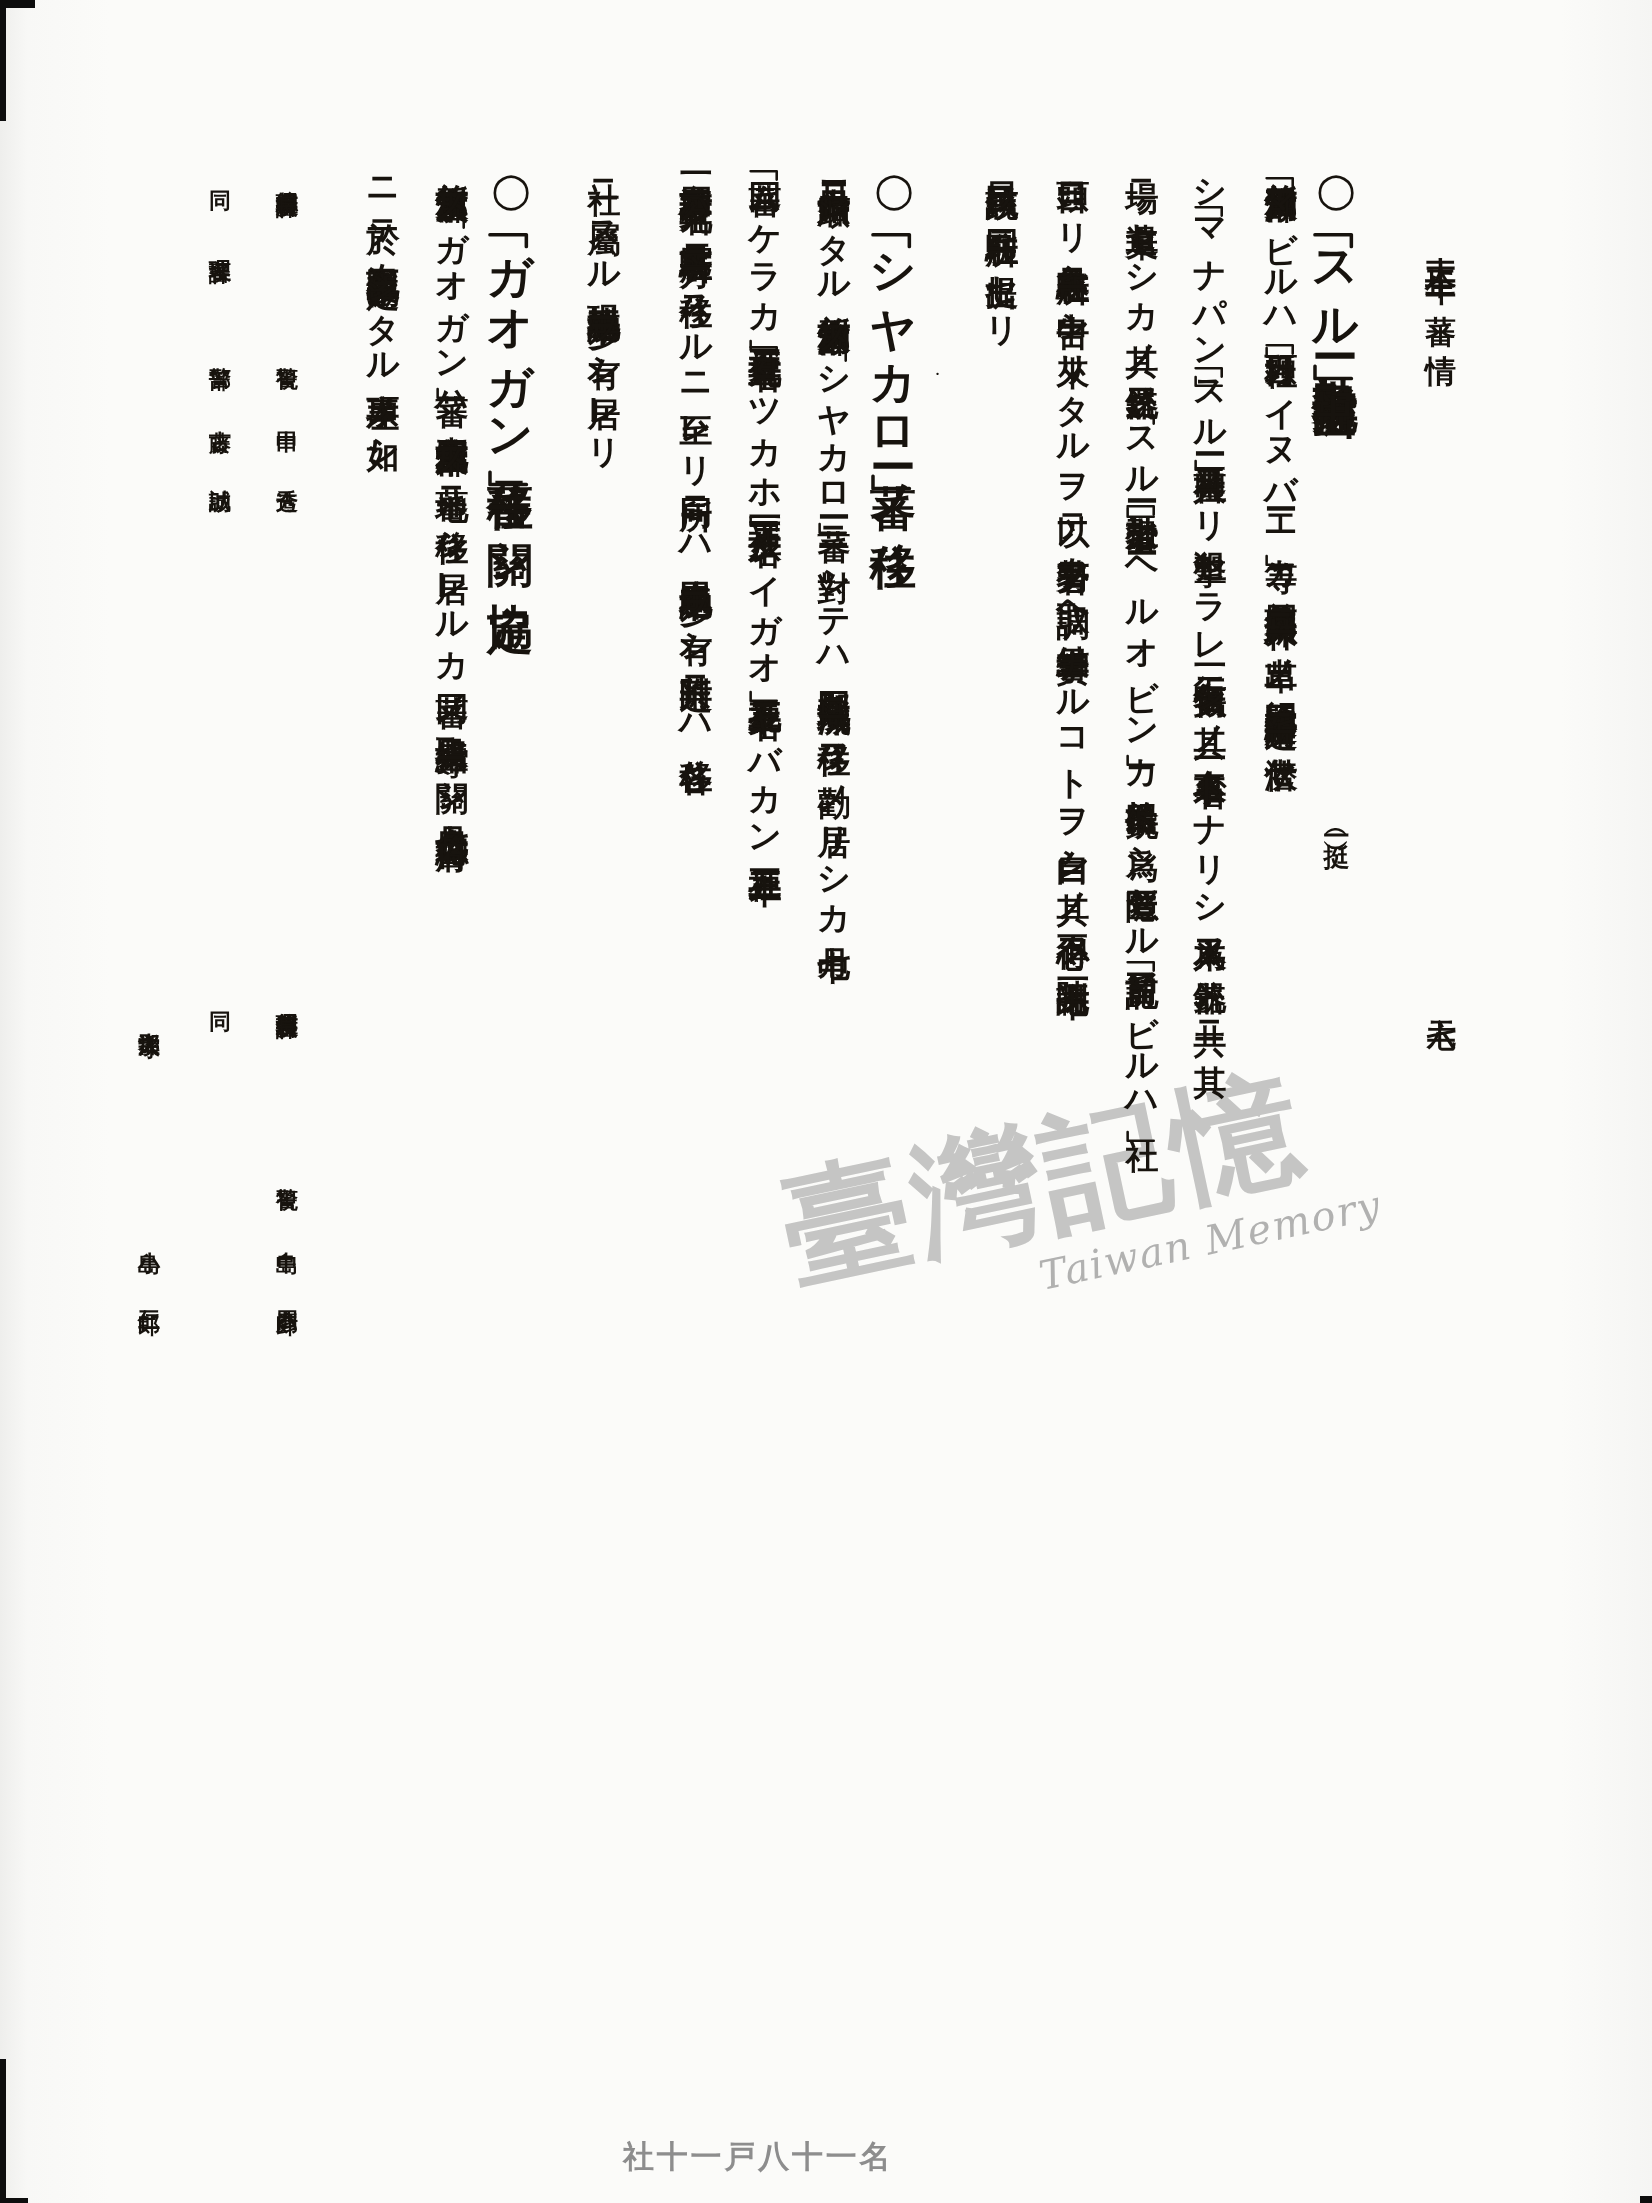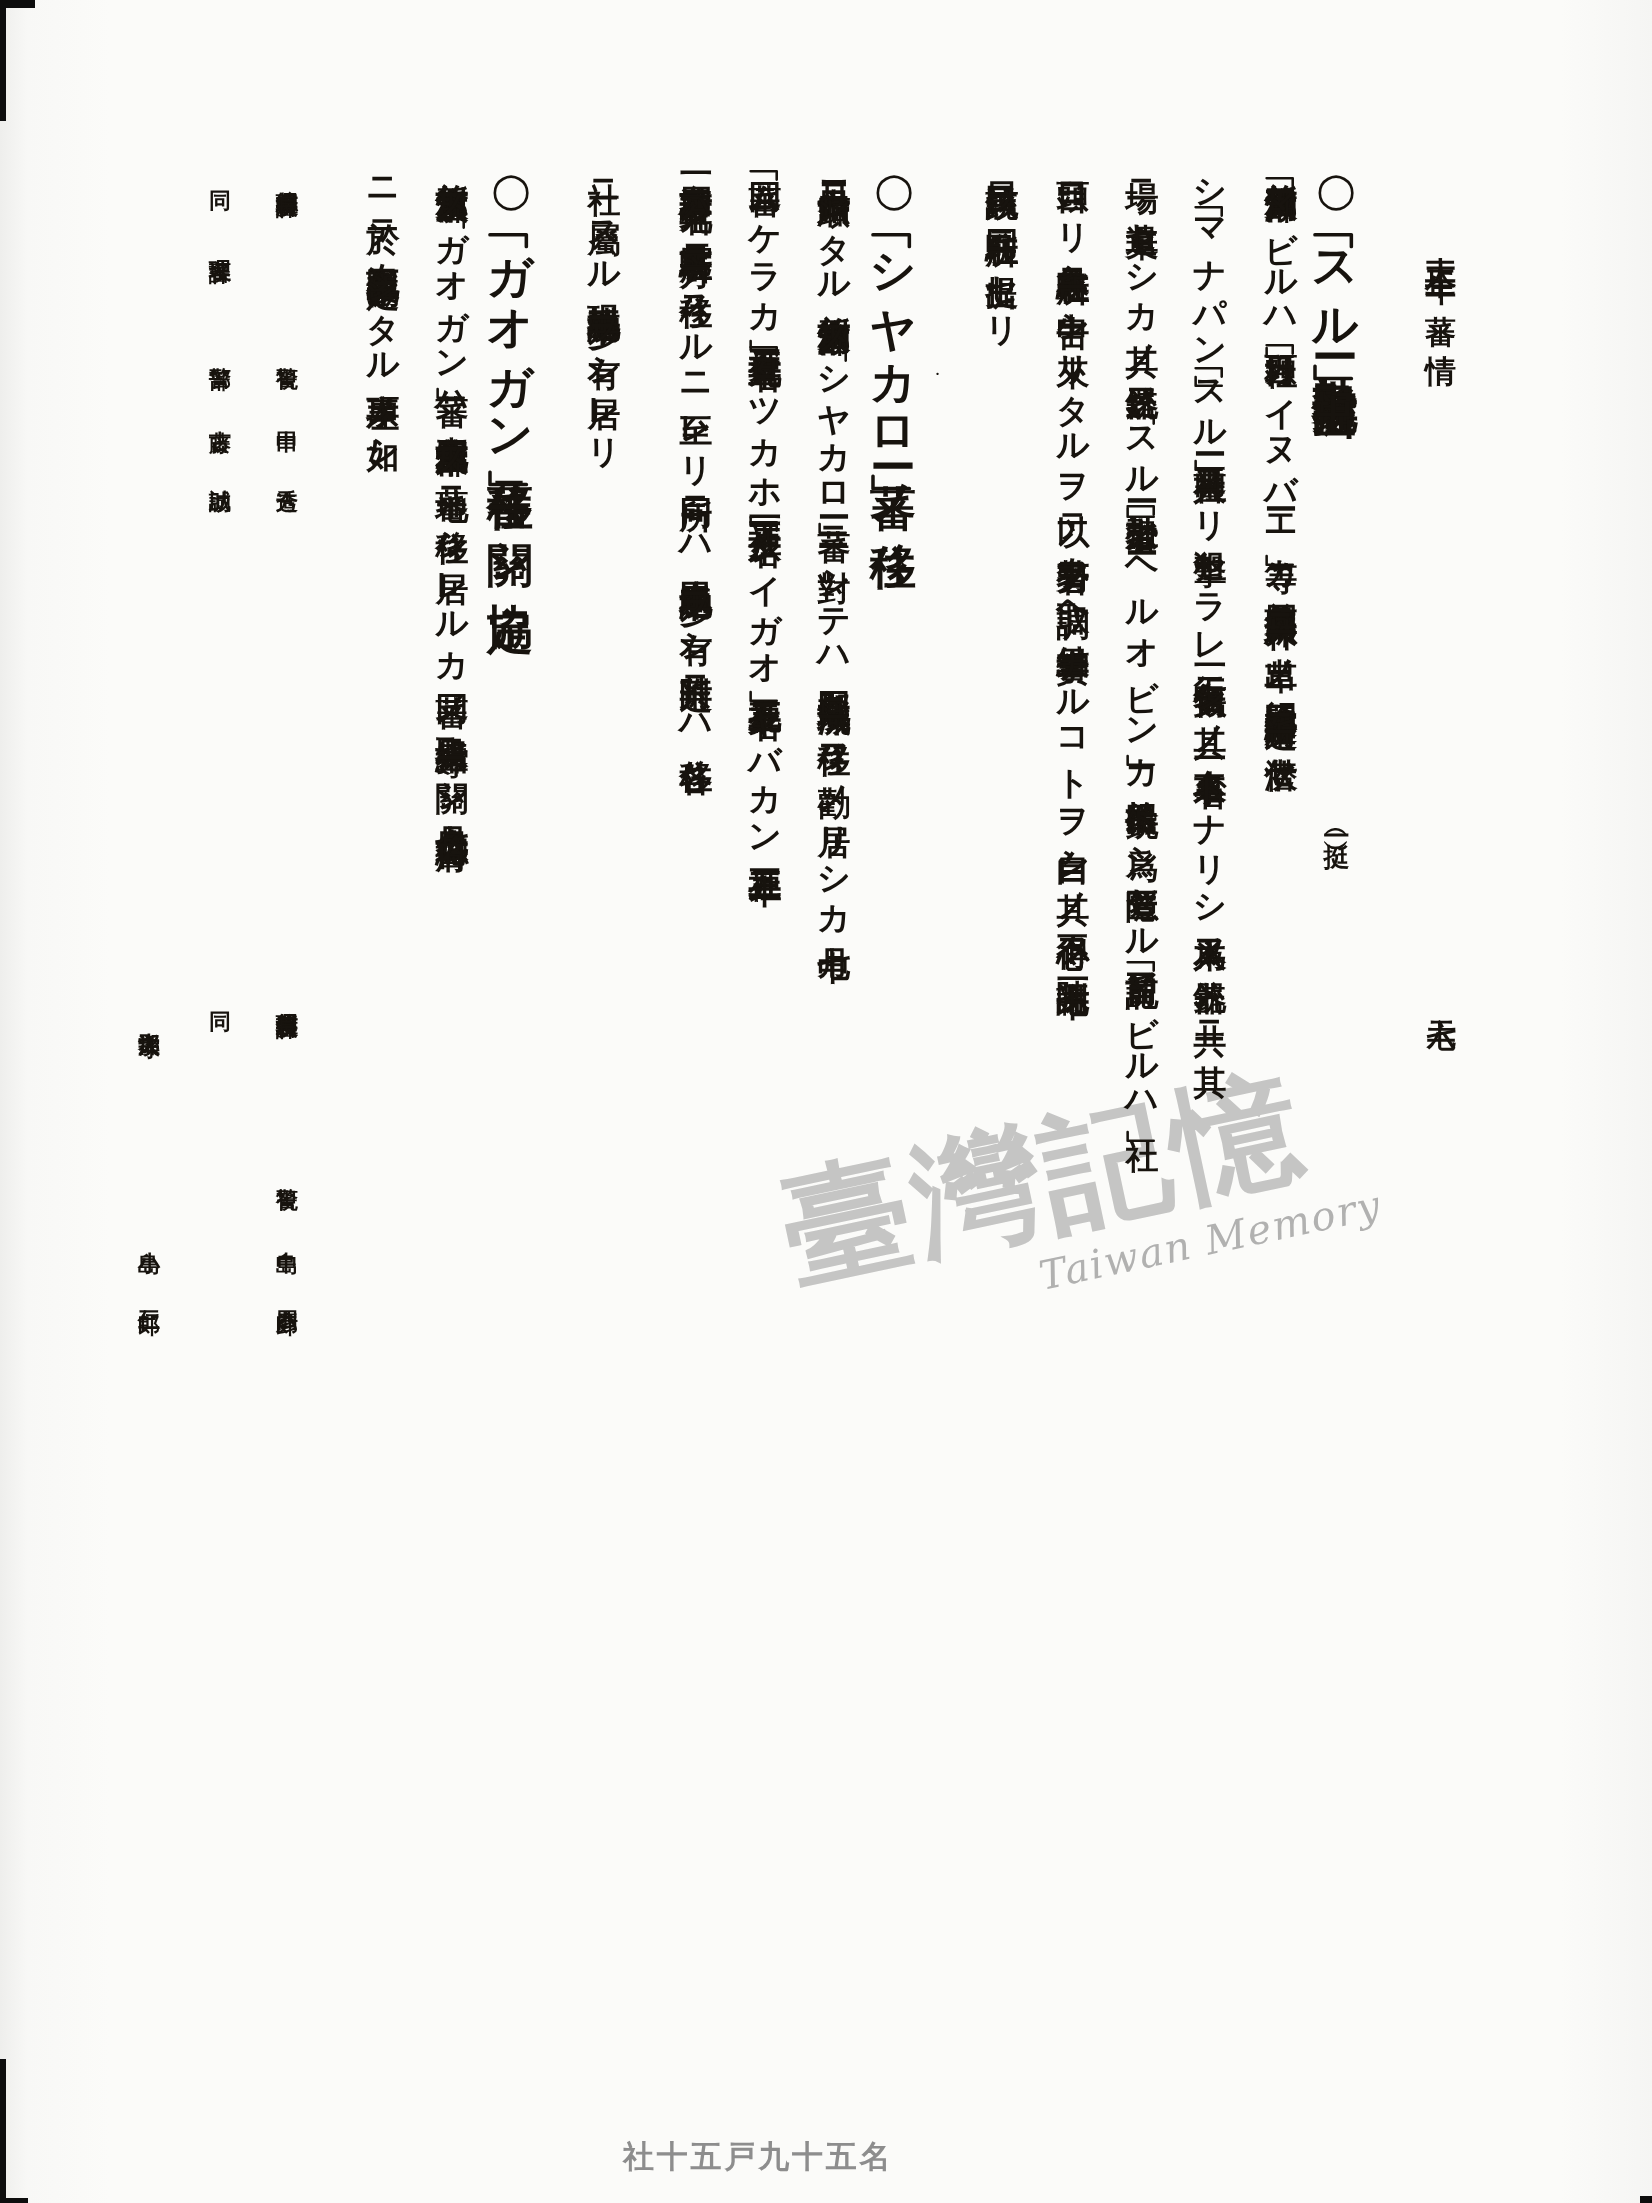--- a/index.html
+++ b/index.html
@@ -113,7 +113,7 @@
     <div class="vcol off" style="left:135px;top:1234px;">小島</div>
     <div class="vcol off" style="left:135px;top:1293px;">仁三郎</div>
 
-    <div class="footer-caption">社十五戸九十五名</div>
+    <div class="footer-caption">社十一戸八十一名</div>
   </div>
 
   <div class="edge edge-l-top"></div>

